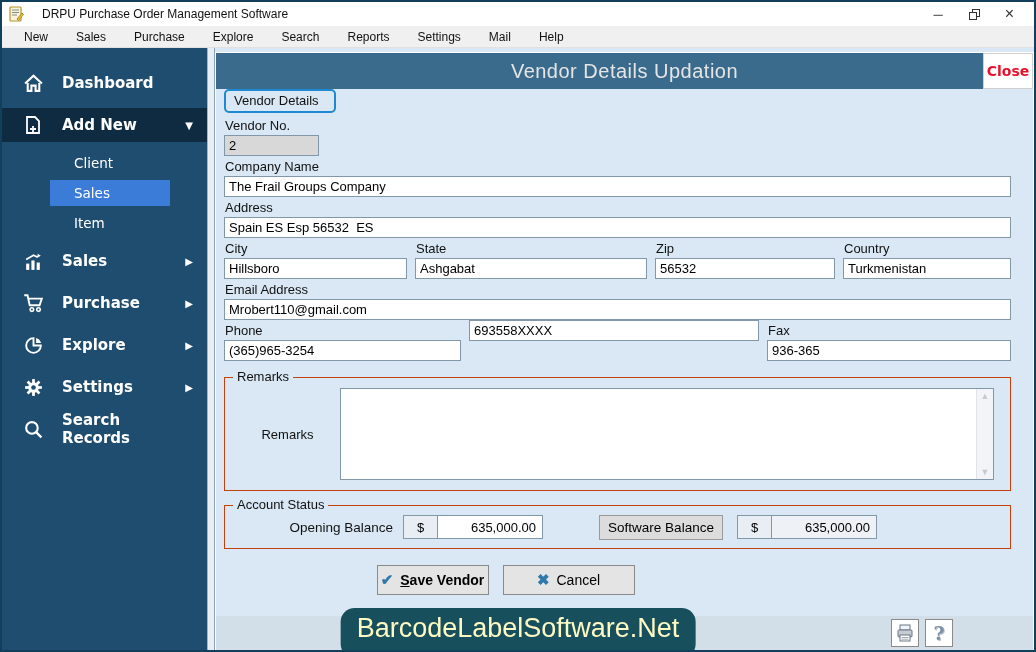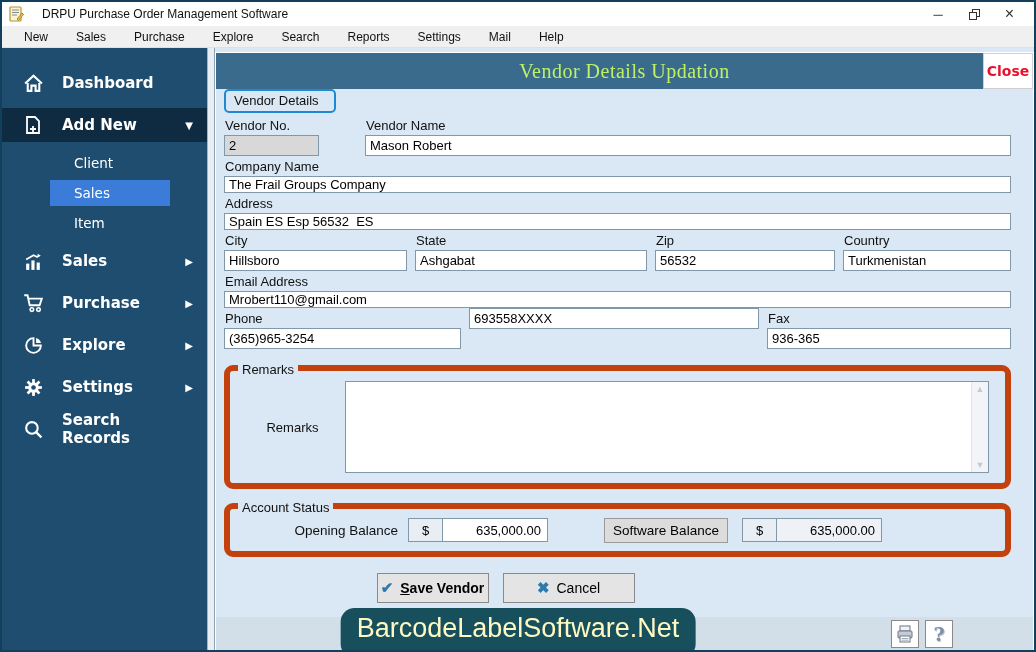--- a/index.html
+++ b/index.html
@@ -38,7 +38,7 @@
   
   .main { flex:1; display:flex; flex-direction:column; border:1px solid #ffffff; border-bottom:none; margin-top:4px; min-width:0; background:#d9e8f4;}
   .panel-header { position:relative; height:36px; background:#3a6b8d; flex:none; display:flex; align-items:center; justify-content:center;}
-  .panel-title { color:#bef264; font-size:20px; font-family:Liberation Serif, serif; letter-spacing:.5px; }
+  .panel-title { color:#e5e5e5; font-size:20px; font-family:Liberation Sans, sans-serif; letter-spacing:.5px; }
   .close-btn { position:absolute; right:0; top:0; height:36px; width:50px; background:#fff; border:1px solid #d0d0d0; color:#e8112d; font-weight:bold; font-size:14px; cursor:pointer; font-family:"DejaVu Sans", sans-serif;}
   .form-area { position:relative; flex:1; padding:0 22px 0 8px; display:flex; flex-direction:column; min-height:0;}
   .tab { display:inline-block; width:112px; border:2px solid #1e88d2; border-radius:5px; padding:2px 8px 3px 8px; font-size:13px; color:#111; background:transparent; margin-bottom:2px; align-self:flex-start;}

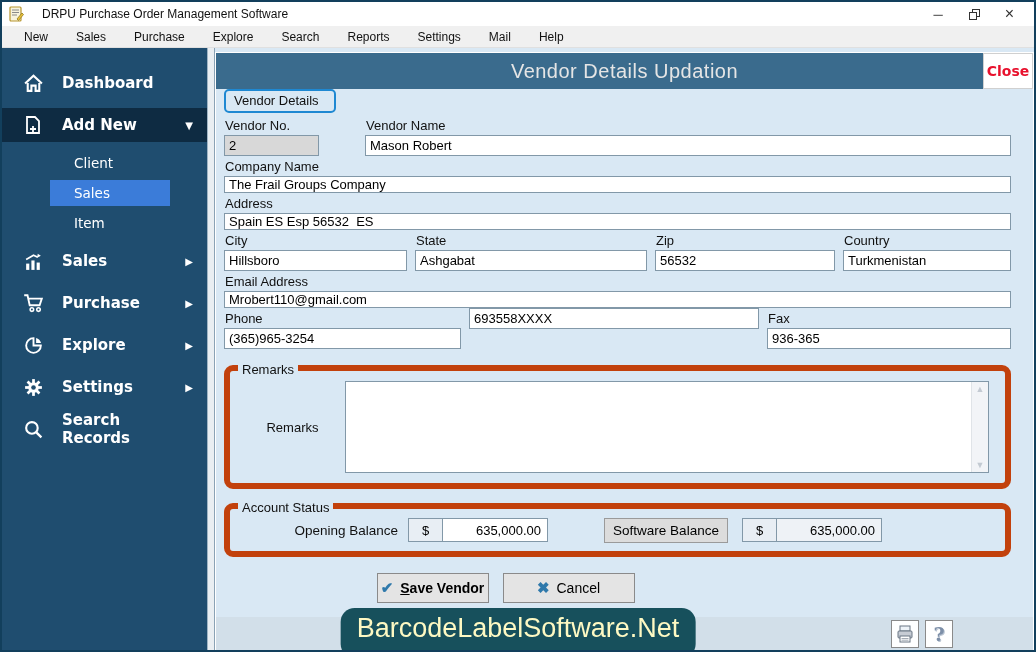--- a/index.html
+++ b/index.html
@@ -228,10 +228,6 @@
             <span class="lbl">Vendor No.</span>
             <input class="tb" style="width: 95px;" readonly="" value="2">
           </div>
-          <div class="col" style="flex:1;">
-            <span class="lbl">Vendor Name</span>
-            <input class="tb" value="Mason Robert" style="">
-          </div>
         </div>
 
         <span class="lbl">Company Name</span>

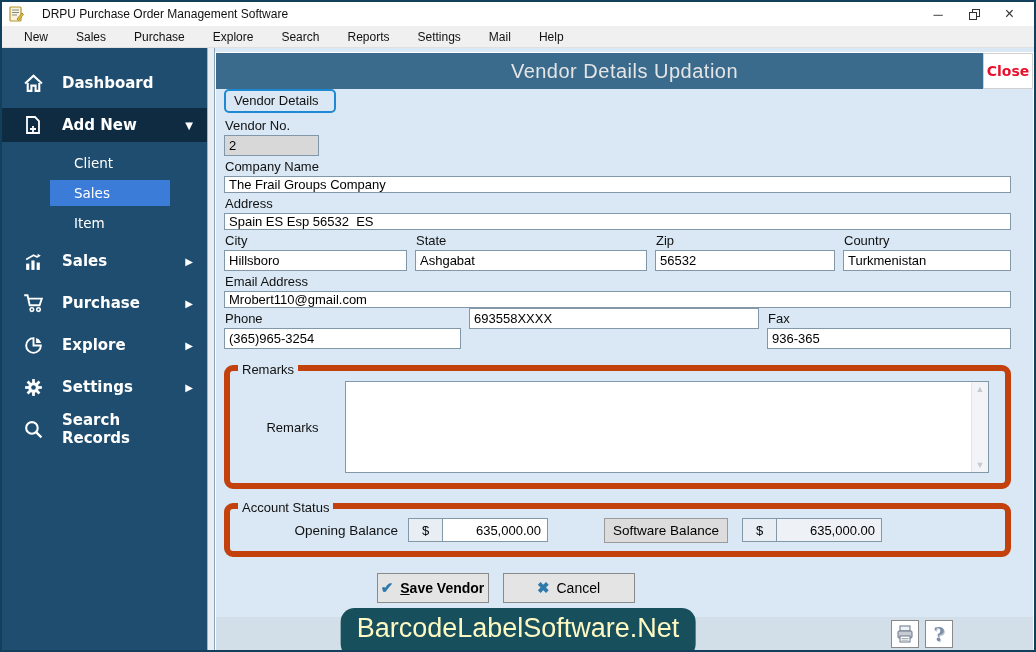--- a/index.html
+++ b/index.html
@@ -47,7 +47,7 @@
   .tb[readonly] { background:#d8d8d8; }
   .row { display:flex; gap:8px; }
   .col { display:flex; flex-direction:column; }
-  .groupbox { position:relative; border:6px solid #c2410c; border-radius:9px; margin-top:12px; padding:10px; }
+  .groupbox { position:relative; border:1px solid #c2410c; border-radius:0; margin-top:12px; padding:10px; }
   .groupbox > .gb-label { position:absolute; top:-9px; left:8px; background:#d9e8f4; padding:0 4px; font-size:13px; color:#111; }
   .remarks-body { display:flex; align-items:center; }
   .remarks-side-label { width:105px; text-align:center; font-size:13px; color:#111; flex:none; }

